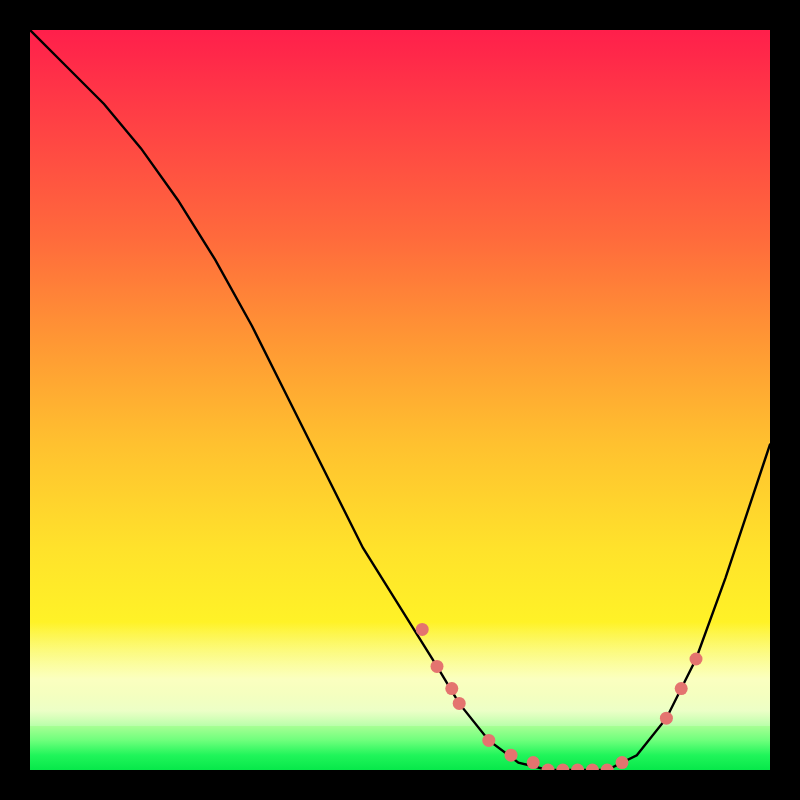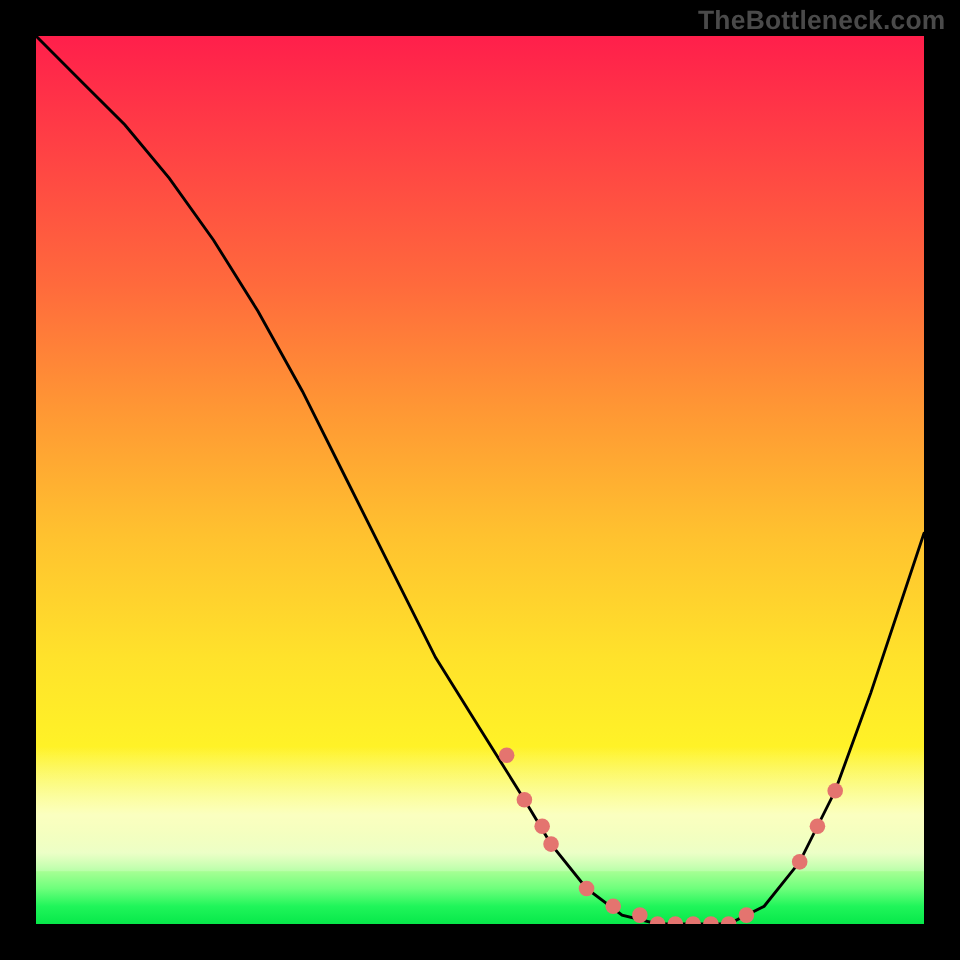--- a/index.html
+++ b/index.html
@@ -78,7 +78,6 @@
 <body>
 
 <div class="frame">
-  <div class="watermark">TheBottleneck.com</div>
 
   <div class="plot-area">
     <div class="gradient-bg"></div>

